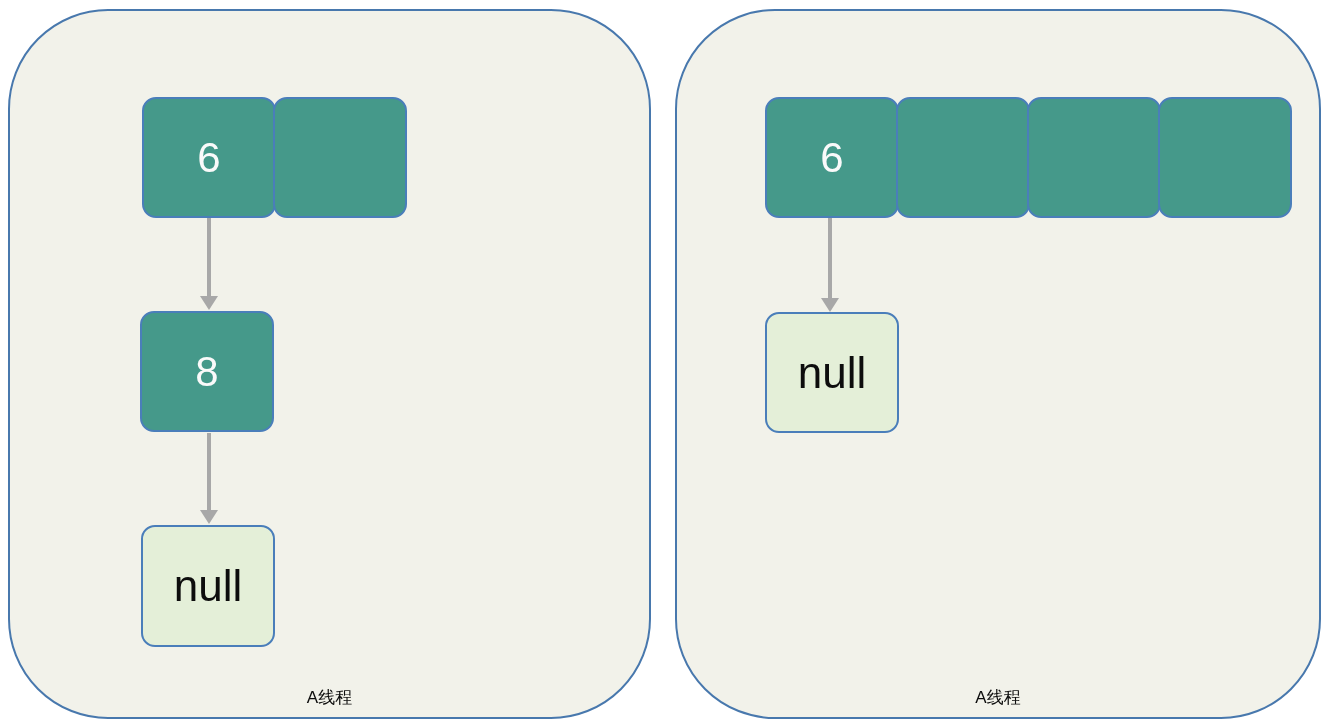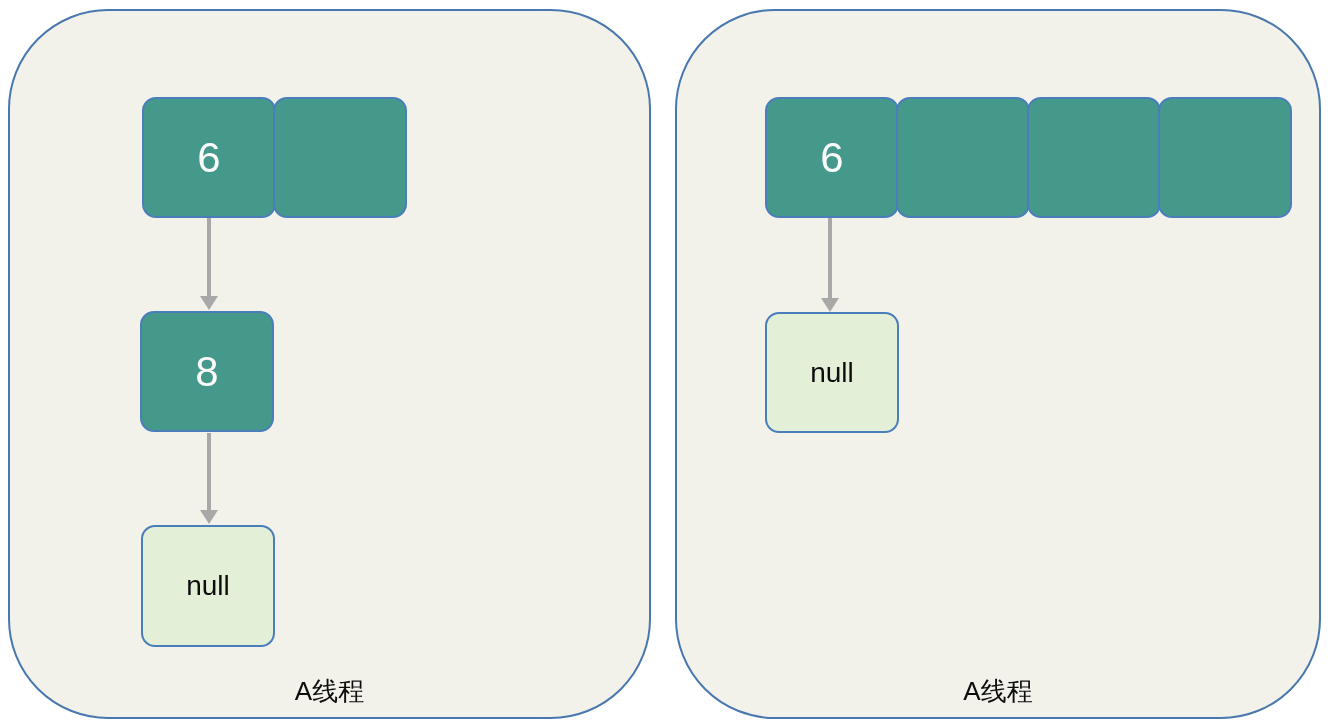--- a/index.html
+++ b/index.html
@@ -68,7 +68,7 @@
     line-height: 1;
   }
   .node-filled { background: var(--cell-fill); color: var(--cell-text); }
-  .node-null   { background: var(--null-fill); color: var(--label-text); font-size: 28px; }
+  .node-null   { background: var(--null-fill); color: var(--label-text); font-size: 44px; }
 
   .node-8         { left: 130px; top: 300px; }
   .node-null-l    { left: 131px; top: 514px; height: 122px; }

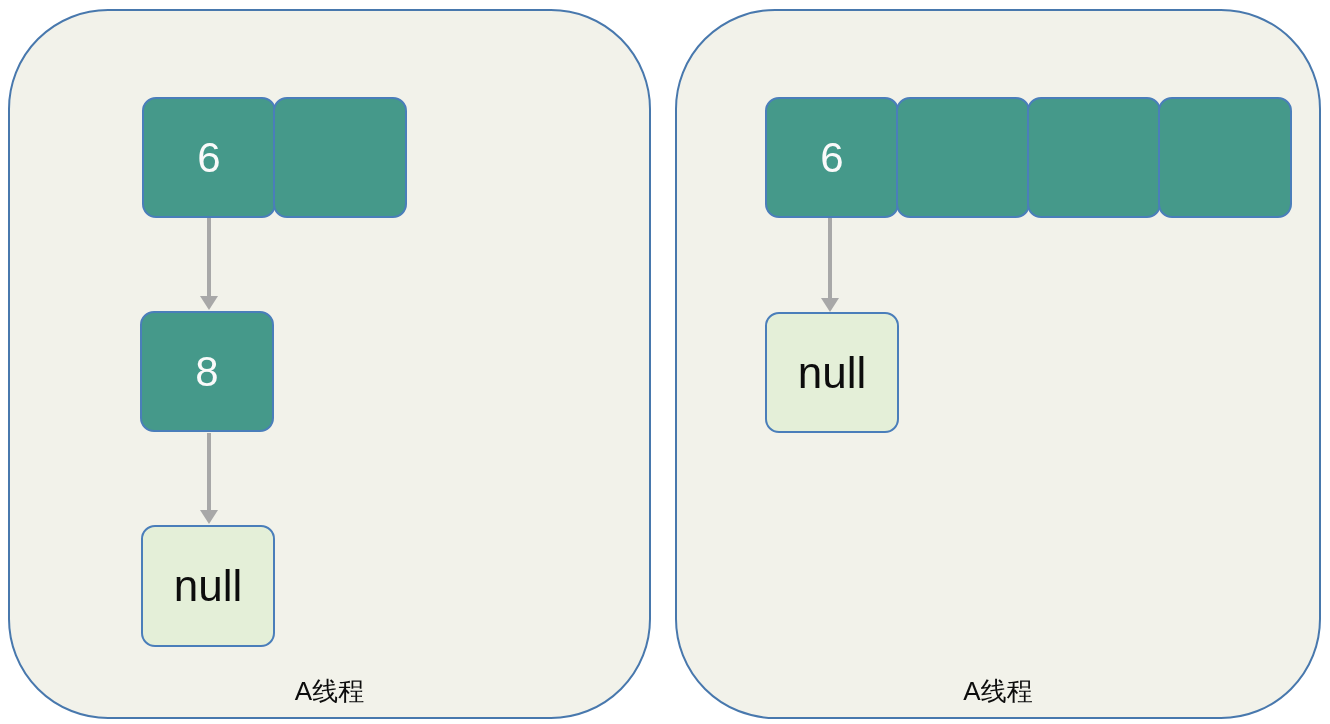--- a/index.html
+++ b/index.html
@@ -99,7 +99,7 @@
     width: 100%;
     text-align: center;
     color: var(--label-text);
-    font-size: 26px;
+    font-size: 17px;
   }
 </style>
 </head>

